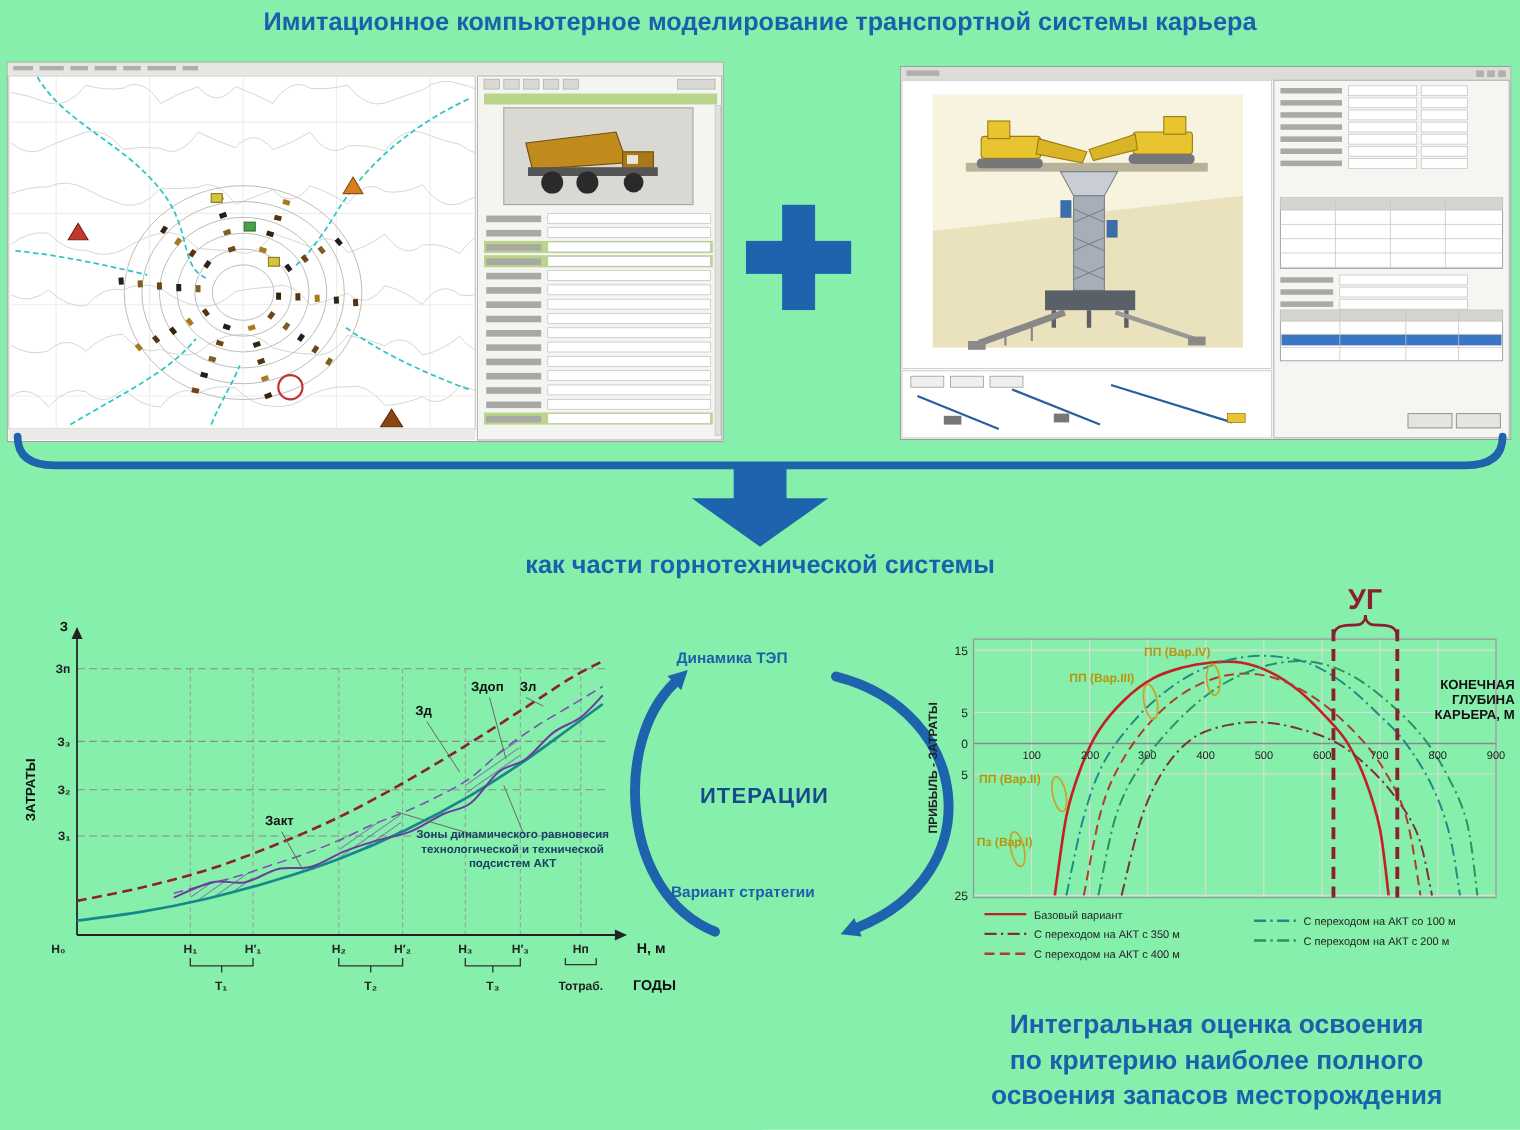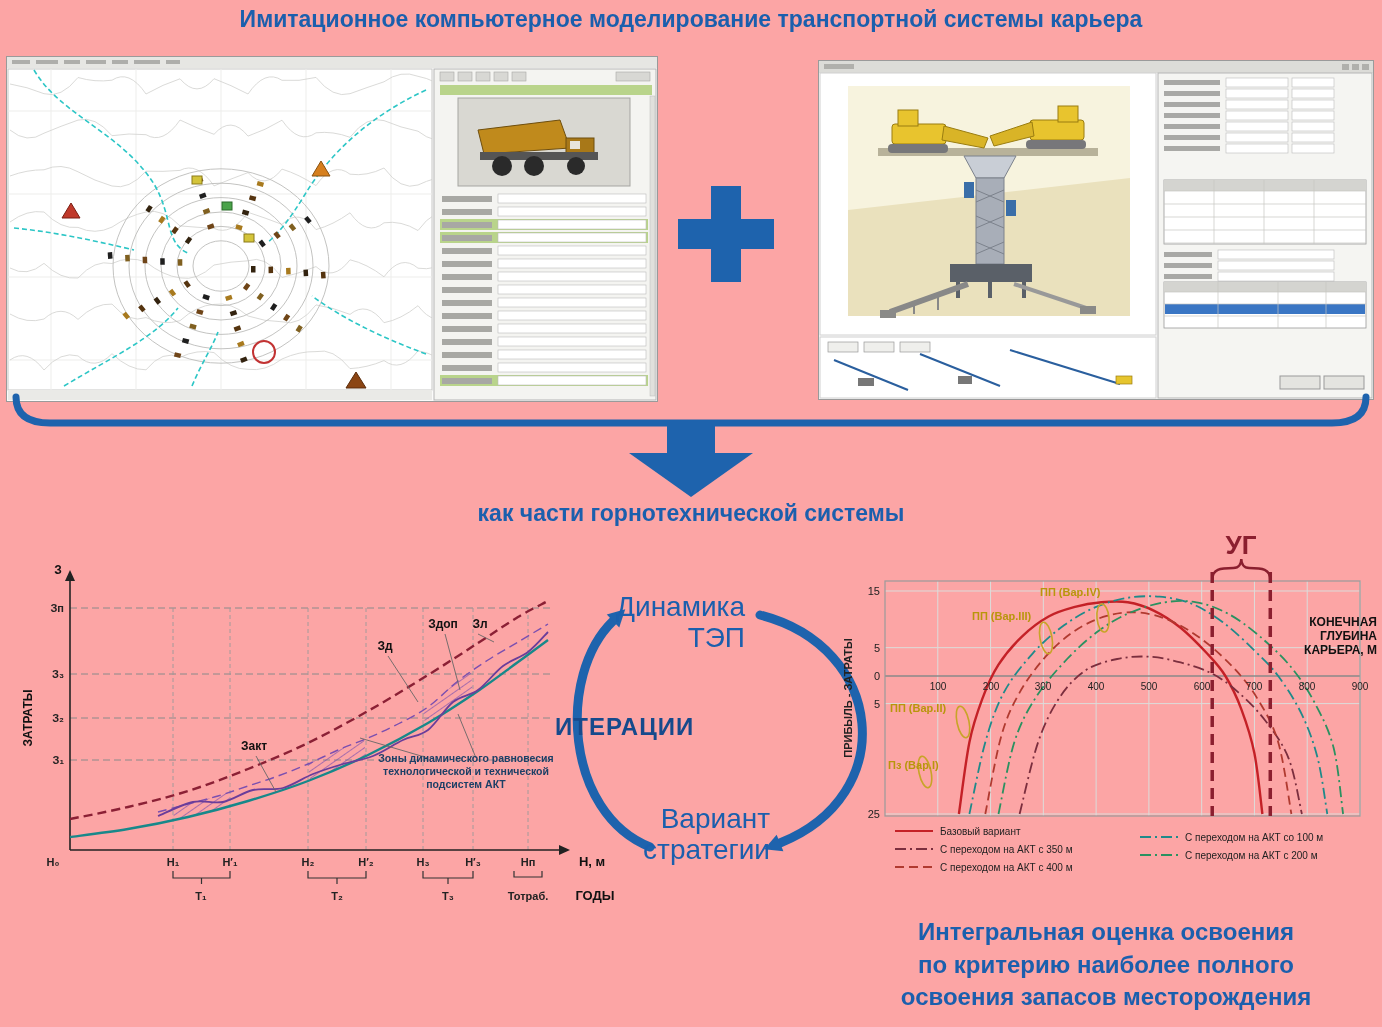--- a/index.html
+++ b/index.html
@@ -4,7 +4,7 @@
 <style>
 *{box-sizing:border-box;margin:0;padding:0}
 body{font-family:"Liberation Sans",sans-serif;background:#fff}
-.page{position:relative;width:1382px;height:1027px;background:#fca5a5;overflow:hidden}
+.page{position:relative;width:1382px;height:1027px;background:#86efac;overflow:hidden}
 .abs{position:absolute}
 .title{width:100%;text-align:center;font-weight:bold;color:#1b5fad;font-size:23px;line-height:30px}
 .caption{font-weight:bold;color:#1b5fad;font-size:24px;text-align:center;line-height:1.36}

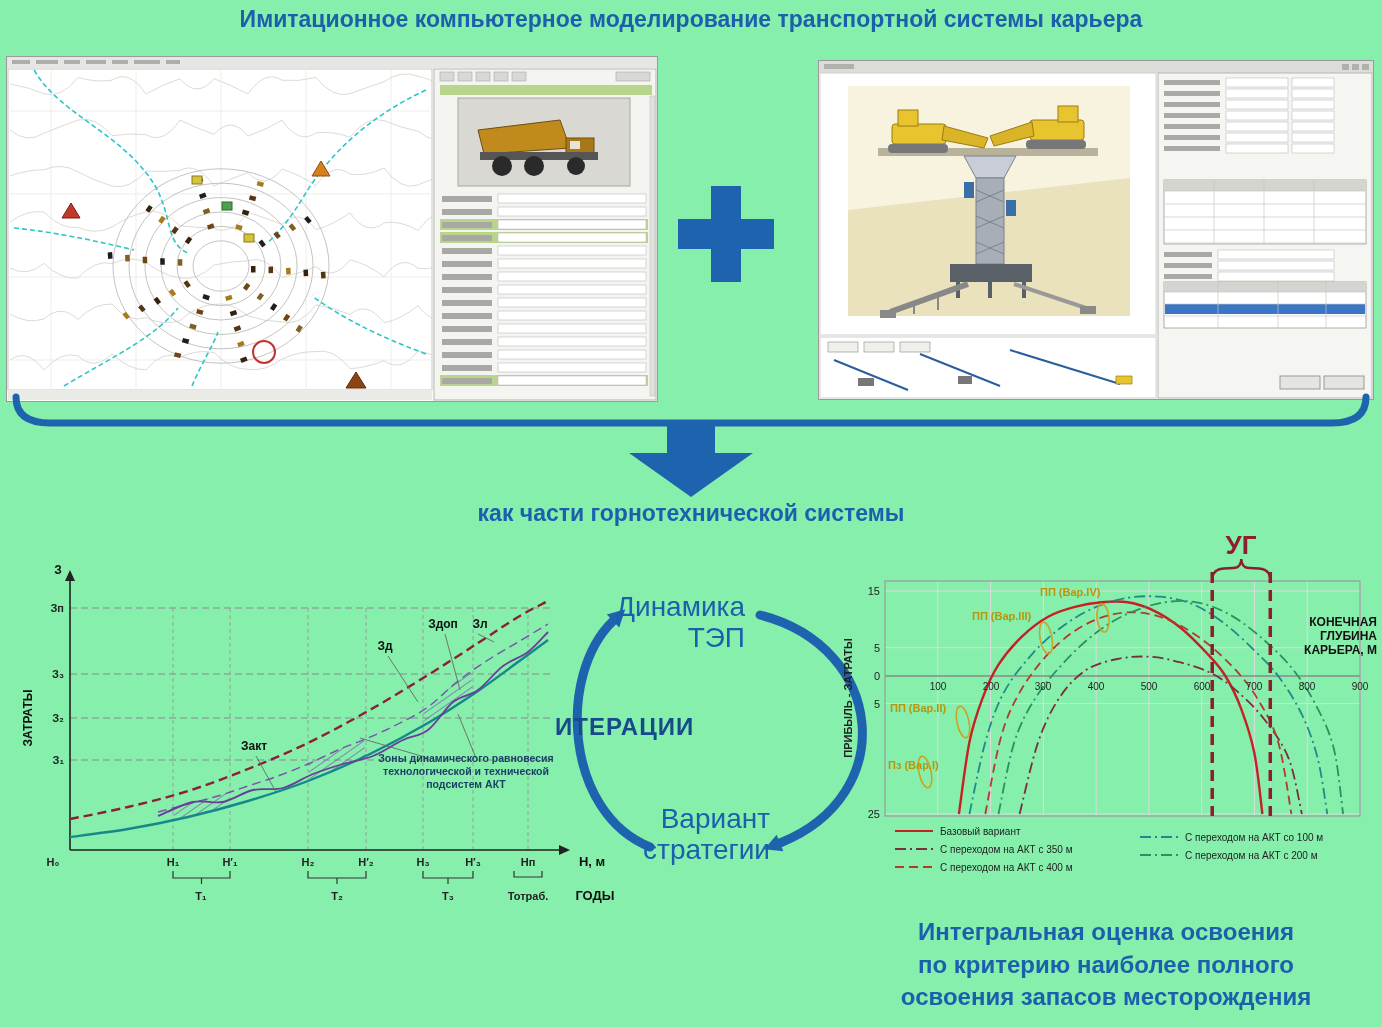--- a/index.html
+++ b/index.html
@@ -8,7 +8,7 @@
 .abs{position:absolute}
 .title{width:100%;text-align:center;font-weight:bold;color:#1b5fad;font-size:23px;line-height:30px}
 .caption{font-weight:bold;color:#1b5fad;font-size:24px;text-align:center;line-height:1.36}
-.cycle-label{position:absolute;text-align:right;font-weight:normal;color:#1b5fad;font-size:28px;line-height:1.12}
+.cycle-label{position:absolute;text-align:left;font-weight:bold;color:#1b5fad;font-size:14px;line-height:1.12}
 .cycle-mid{position:absolute;text-align:left;font-weight:bold;color:#164a8c;font-size:24px;letter-spacing:1px}
 svg text{font-family:"Liberation Sans",sans-serif}
 .t10{font-size:10px;fill:#222}

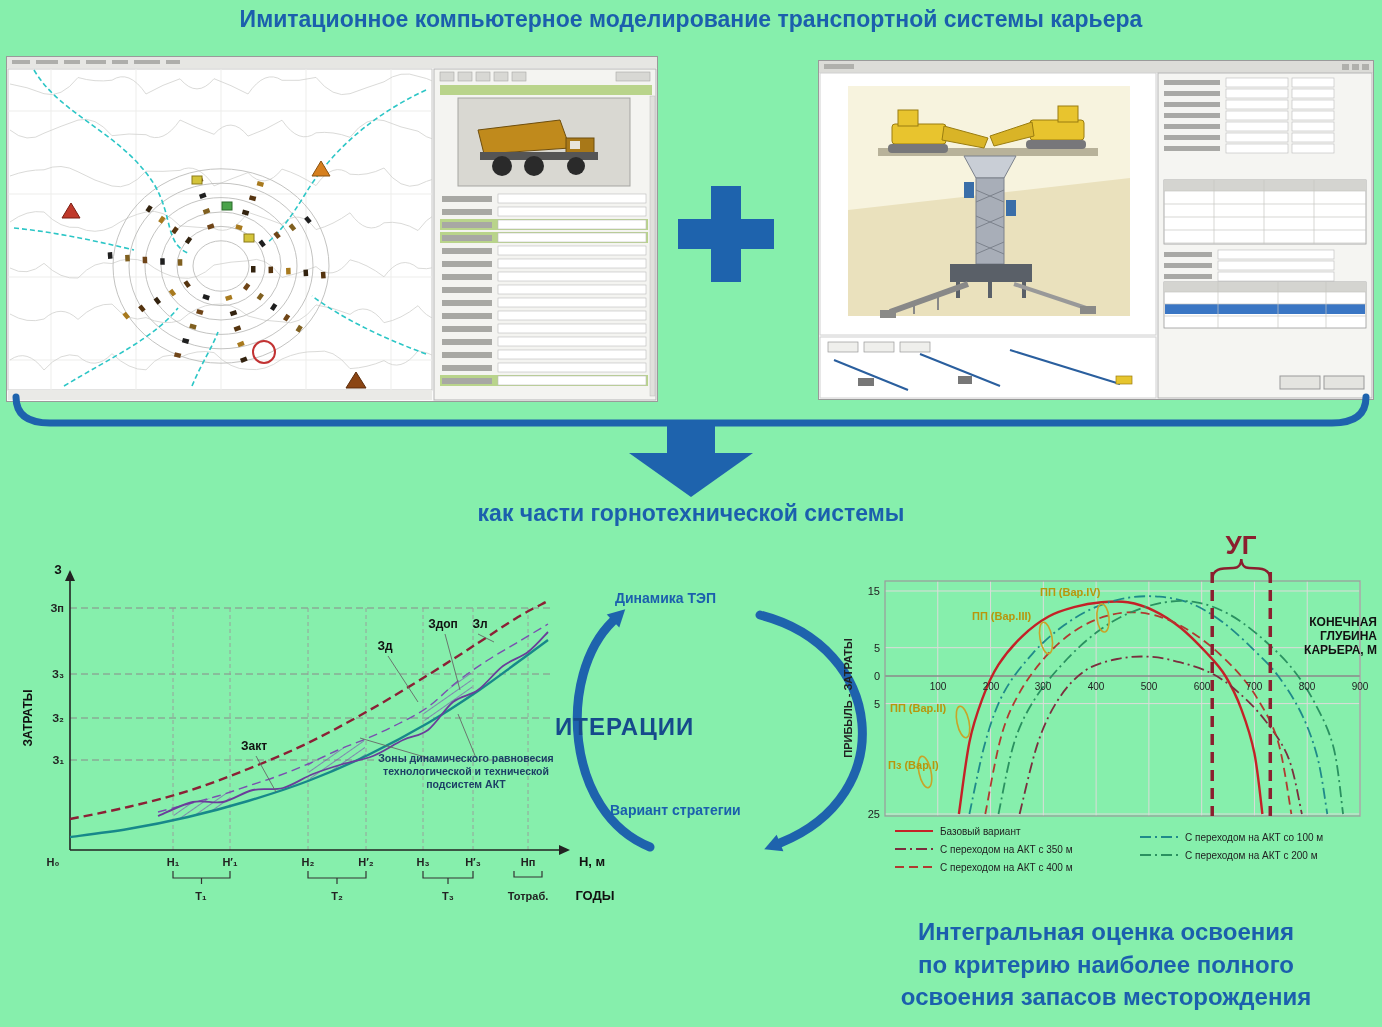--- a/index.html
+++ b/index.html
@@ -9,7 +9,7 @@
 .title{width:100%;text-align:center;font-weight:bold;color:#1b5fad;font-size:23px;line-height:30px}
 .caption{font-weight:bold;color:#1b5fad;font-size:24px;text-align:center;line-height:1.36}
 .cycle-label{position:absolute;text-align:left;font-weight:bold;color:#1b5fad;font-size:14px;line-height:1.12}
-.cycle-mid{position:absolute;text-align:left;font-weight:bold;color:#164a8c;font-size:24px;letter-spacing:1px}
+.cycle-mid{position:absolute;text-align:center;font-weight:bold;color:#164a8c;font-size:20px;letter-spacing:1px}
 svg text{font-family:"Liberation Sans",sans-serif}
 .t10{font-size:10px;fill:#222}
 .t11{font-size:11px;fill:#222}

